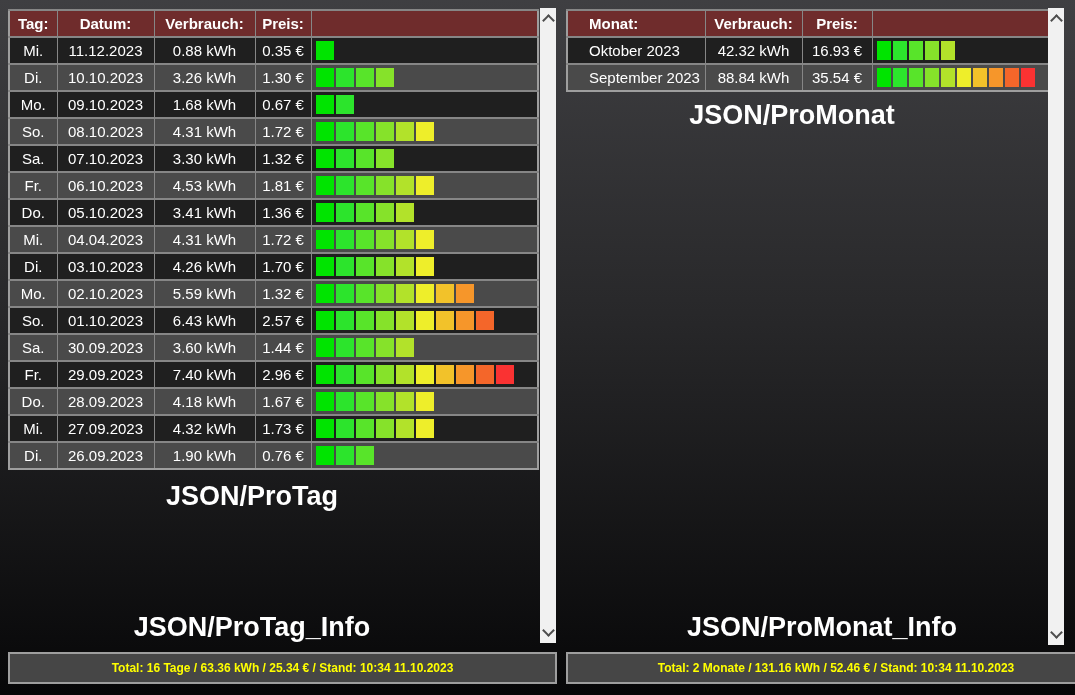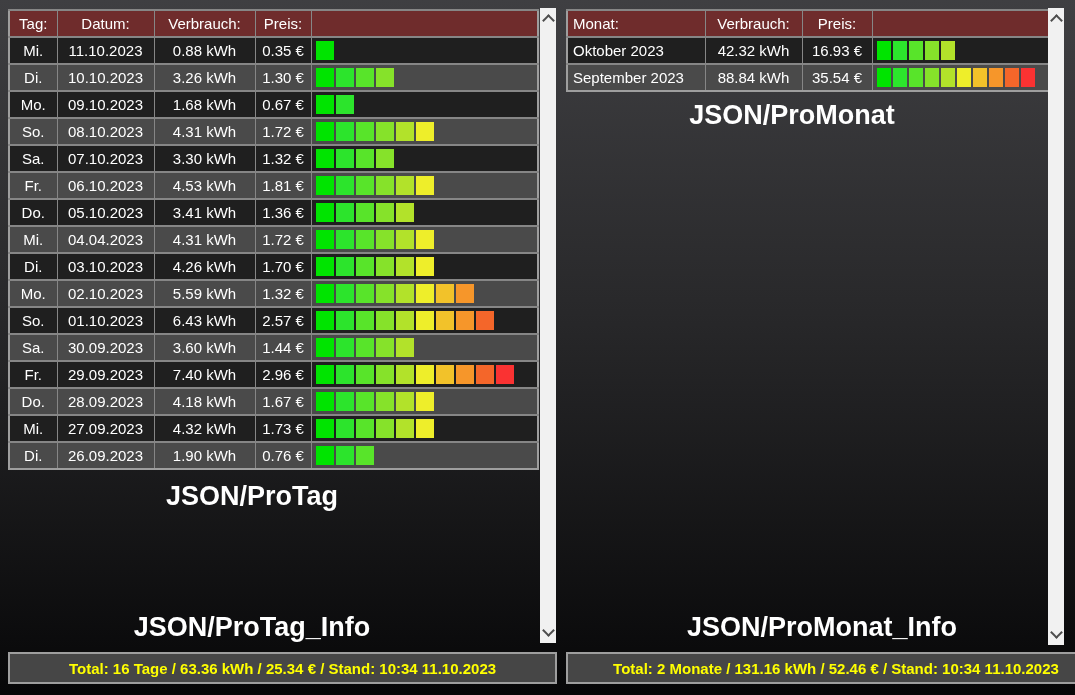--- a/index.html
+++ b/index.html
@@ -29,7 +29,7 @@
     white-space:nowrap;
     overflow:hidden;
   }
-  th{background:var(--header-bg);font-weight:normal;}
+  th{background:var(--header-bg);font-weight:bold;}
   tr.odd td{background:var(--row-odd);}
   tr.even td{background:var(--row-even);}
   .left-align{text-align:left;padding-left:5px;}

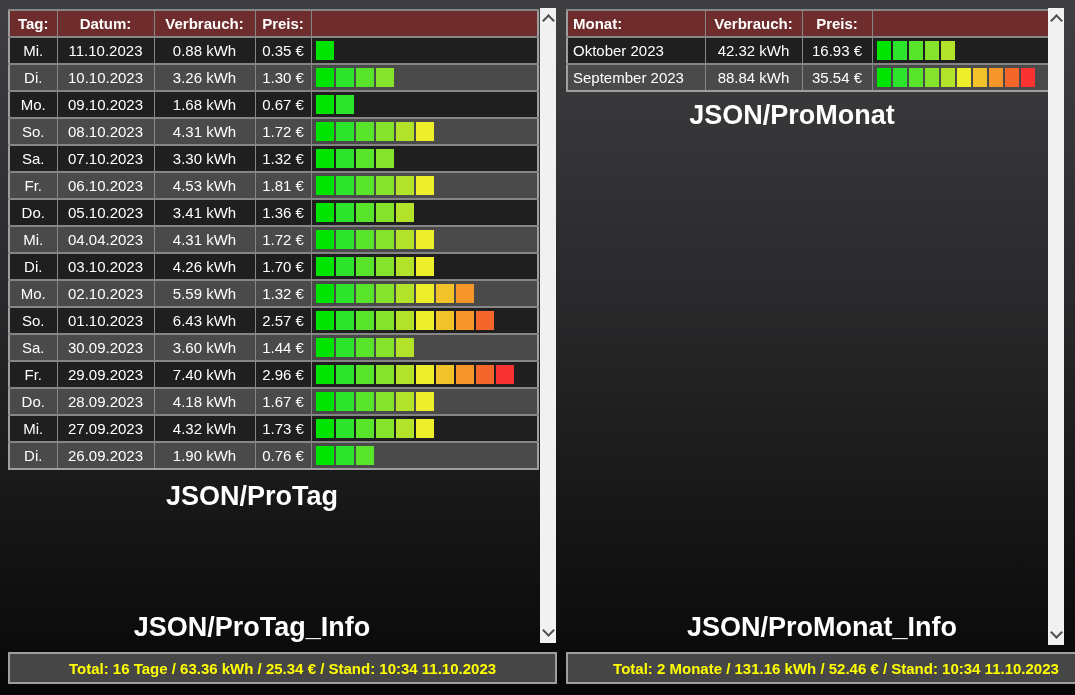--- a/index.html
+++ b/index.html
@@ -32,7 +32,7 @@
   th{background:var(--header-bg);font-weight:bold;}
   tr.odd td{background:var(--row-odd);}
   tr.even td{background:var(--row-even);}
-  .left-align{text-align:left;padding-left:5px;}
+  .left-align{text-align:left;padding-left:21px;}
   td.bar-cell{text-align:left;padding-left:4px;}
   .seg{
     display:inline-block;

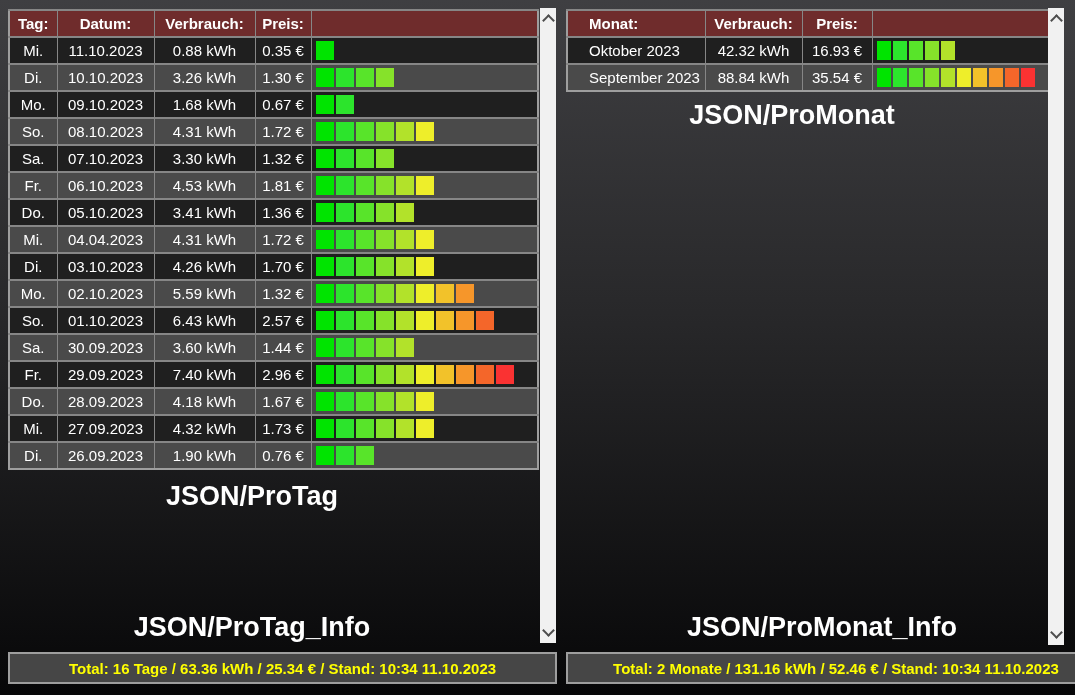--- a/index.html
+++ b/index.html
@@ -110,7 +110,7 @@
     <tbody>
         <tr class="odd">
           <td>Mi.</td>
-          <td>11.10.2023</td>
+          <td>11.12.2023</td>
           <td>0.88 kWh</td>
           <td>0.35 €</td>
           <td class="bar-cell"><span class="seg" style="width: 18px; background: rgb(0, 228, 0);"></span></td>

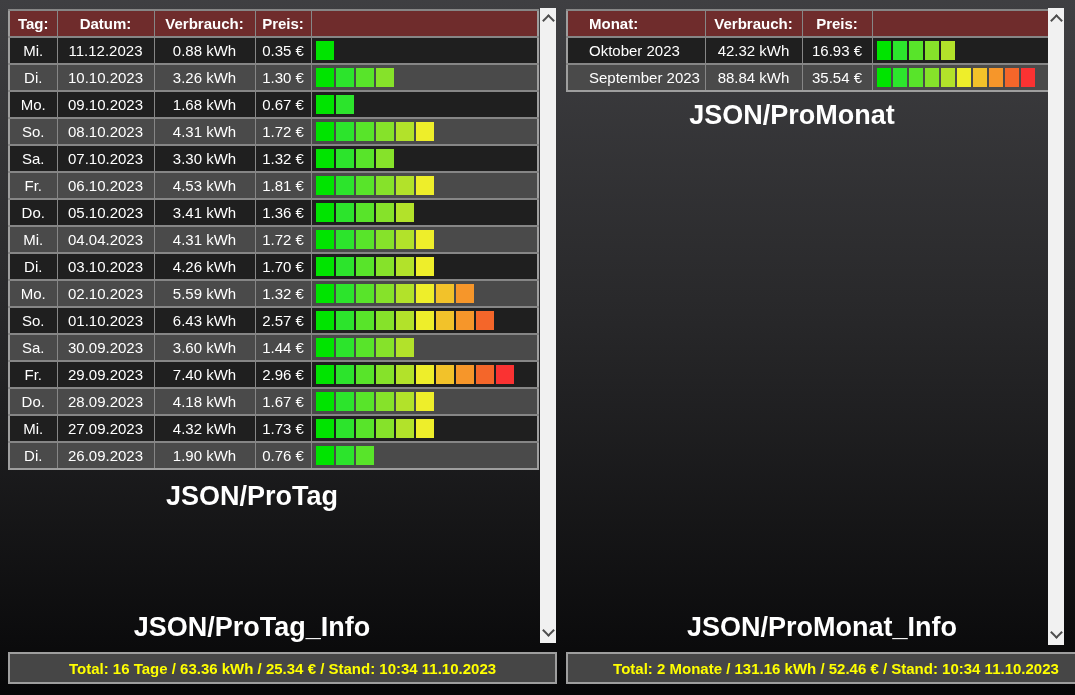--- a/index.html
+++ b/index.html
@@ -61,7 +61,7 @@
     border:2px solid var(--footer-border);
     display:flex;align-items:center;justify-content:center;
     color:var(--footer-text);
-    font-weight:bold;font-size:15px;
+    font-weight:bold;font-size:12px;
     white-space:nowrap;
   }
   #footer-left{left:8px;width:549px;}

